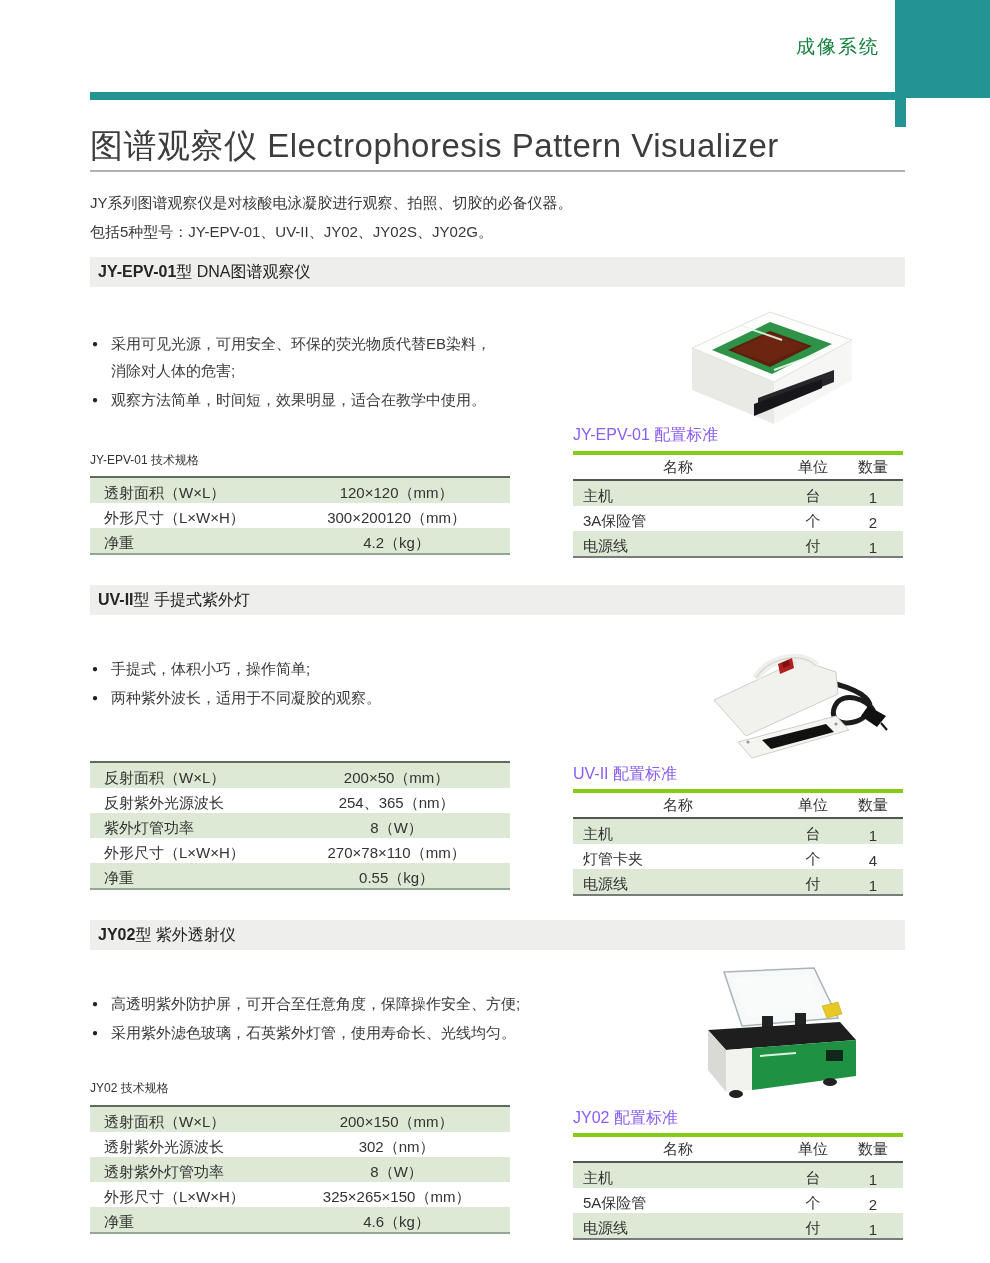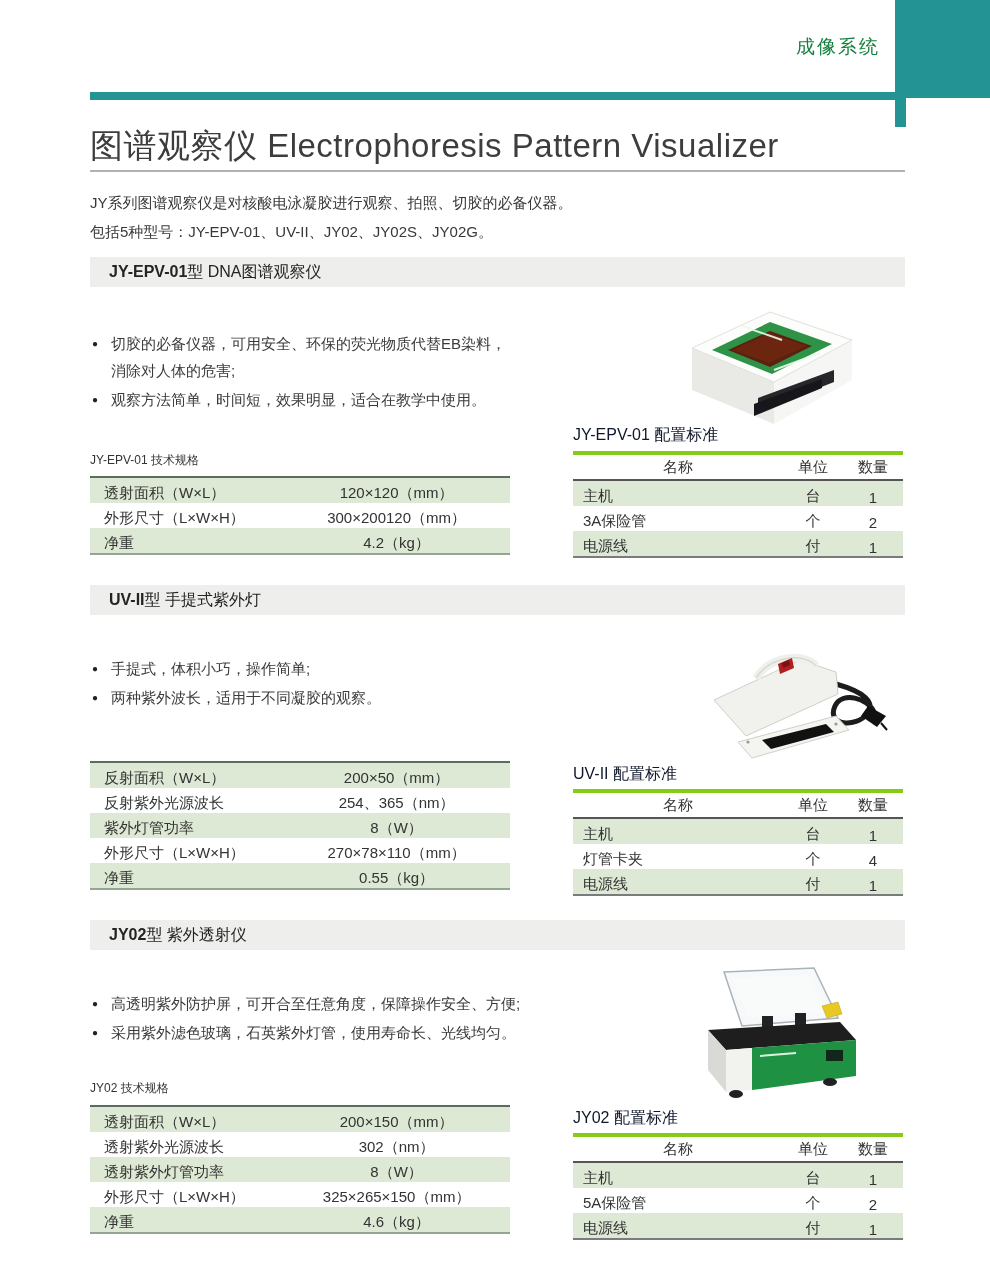--- a/index.html
+++ b/index.html
@@ -19,7 +19,7 @@
 
   
   .sec-bar{position:absolute;left:90px;width:815px;height:30px;background:#eeeeec;box-sizing:border-box;
-           font-size:16px;line-height:30px;color:#242424;padding-left:19px;}
+           font-size:16px;line-height:30px;color:#242424;padding-left:8px;}
   .sec-bar b{font-weight:bold;}
   #s1-bar{top:257px;} #s2-bar{top:585px;} #s3-bar{top:920px;}
 

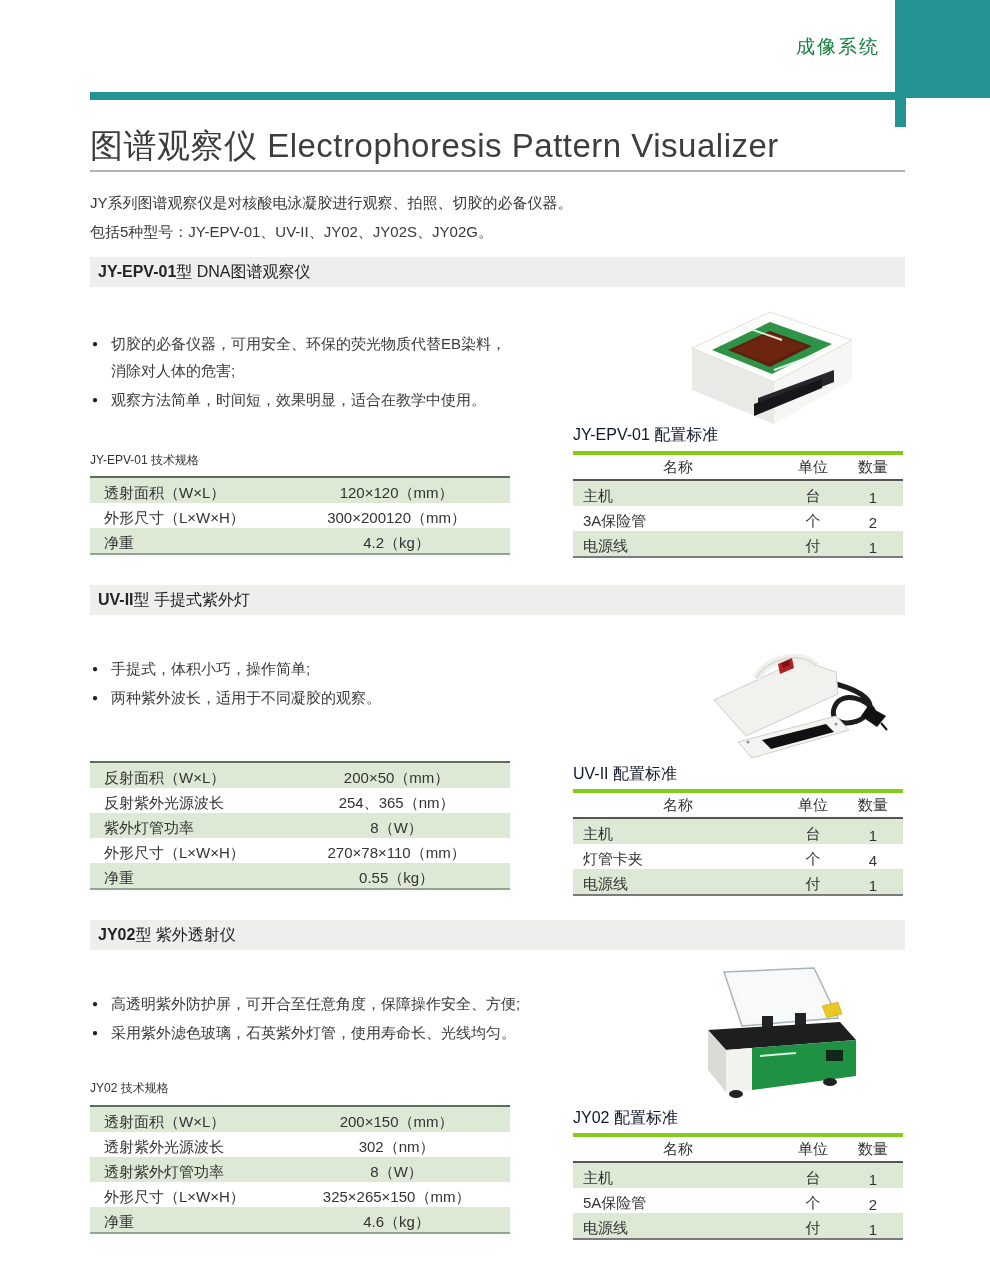--- a/index.html
+++ b/index.html
@@ -82,7 +82,7 @@
 
   <div class="bullets" id="s1-bullets">
     <div class="bullet">
-      <div>切胶的必备仪器，可用安全、环保的荧光物质代替EB染料，</div>
+      <div>采用可见光源，可用安全、环保的荧光物质代替EB染料，</div>
       <div>消除对人体的危害;</div>
     </div>
     <div class="bullet">

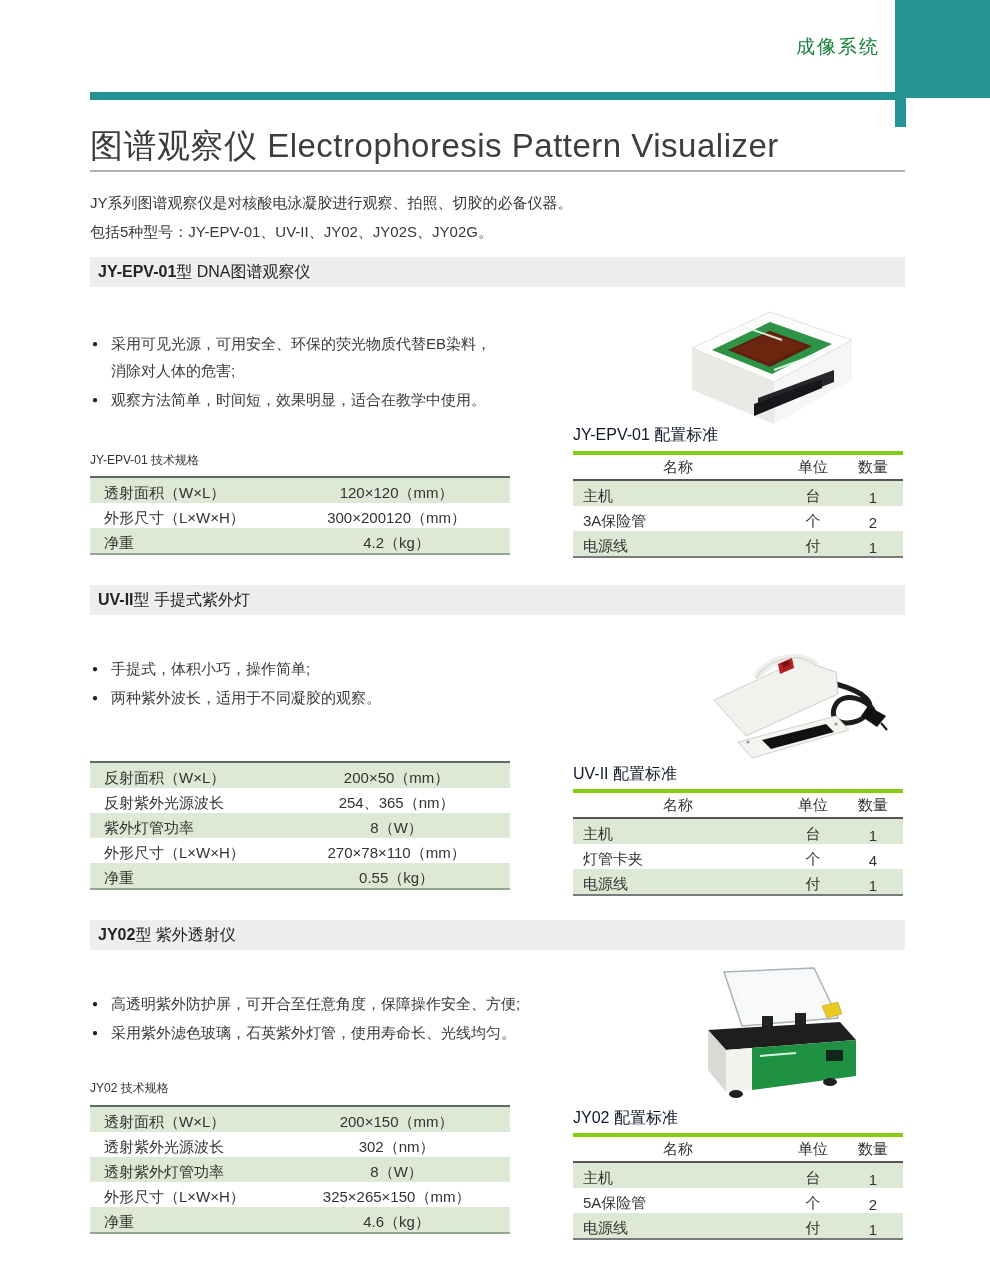--- a/index.html
+++ b/index.html
@@ -42,7 +42,7 @@
   .spec-row .val{flex:1;text-align:center;white-space:nowrap;}
 
   
-  .config-title{position:absolute;left:573px;font-size:16px;color:#0f172a;}
+  .config-title{position:absolute;left:573px;font-size:16px;color:#8b5cf6;}
   #s1-config-title{top:425px;} #s2-config-title{top:764px;} #s3-config-title{top:1108px;}
   .config-table{position:absolute;left:573px;width:330px;border-top:4px solid #84cc16;border-bottom:2px solid #7b7b7b;
                 font-size:15px;color:#333;}

